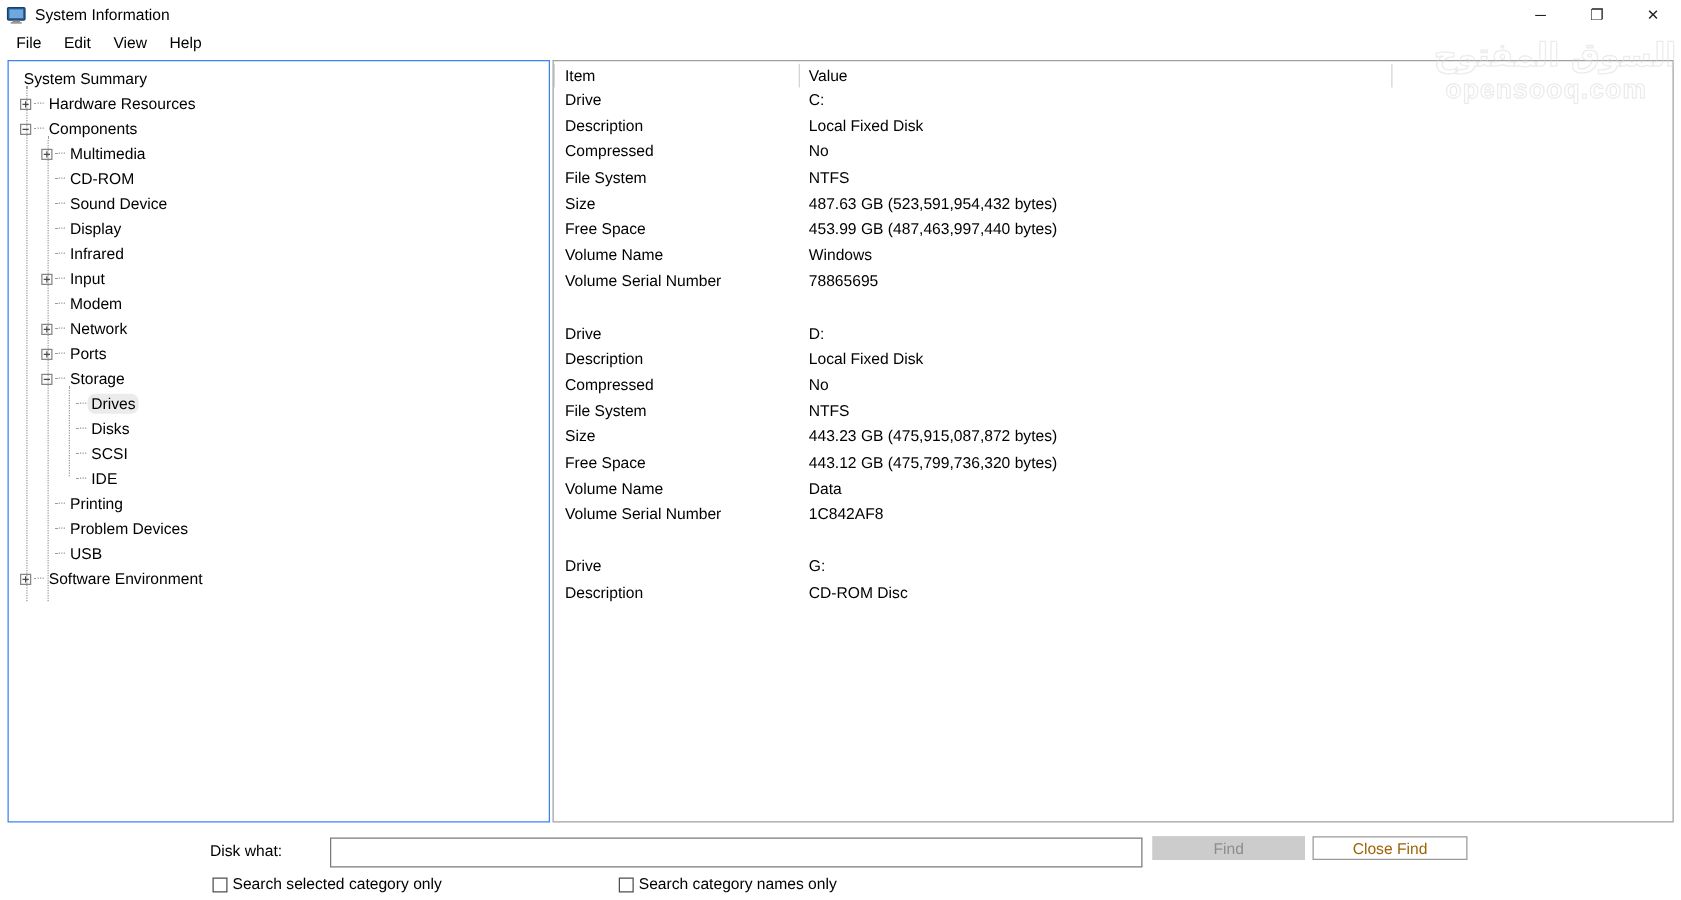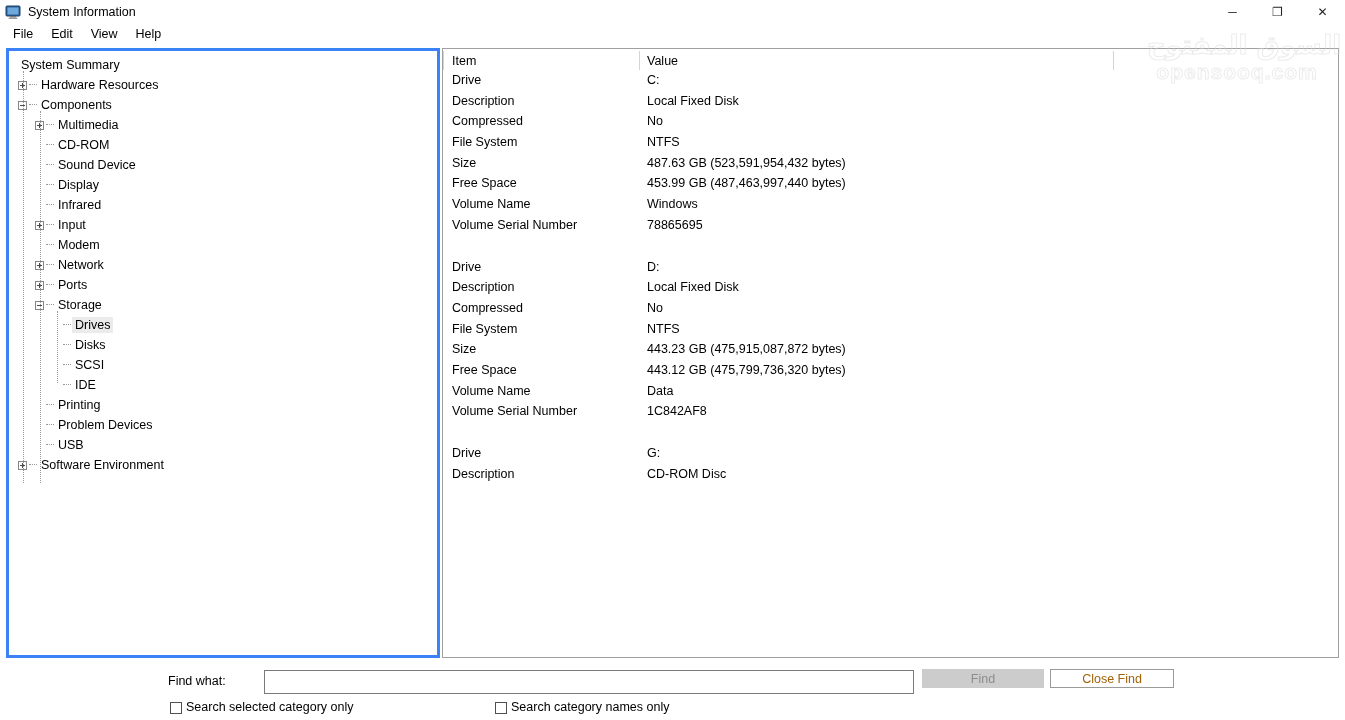--- a/index.html
+++ b/index.html
@@ -82,7 +82,7 @@
   .tree-panel {
     width: 434px;
     height: 610px;
-    border: 3px solid #3b82f6;
+    border: 1px solid #3b82f6;
     background: #ffffff;
     box-sizing: border-box;
     overflow: hidden;

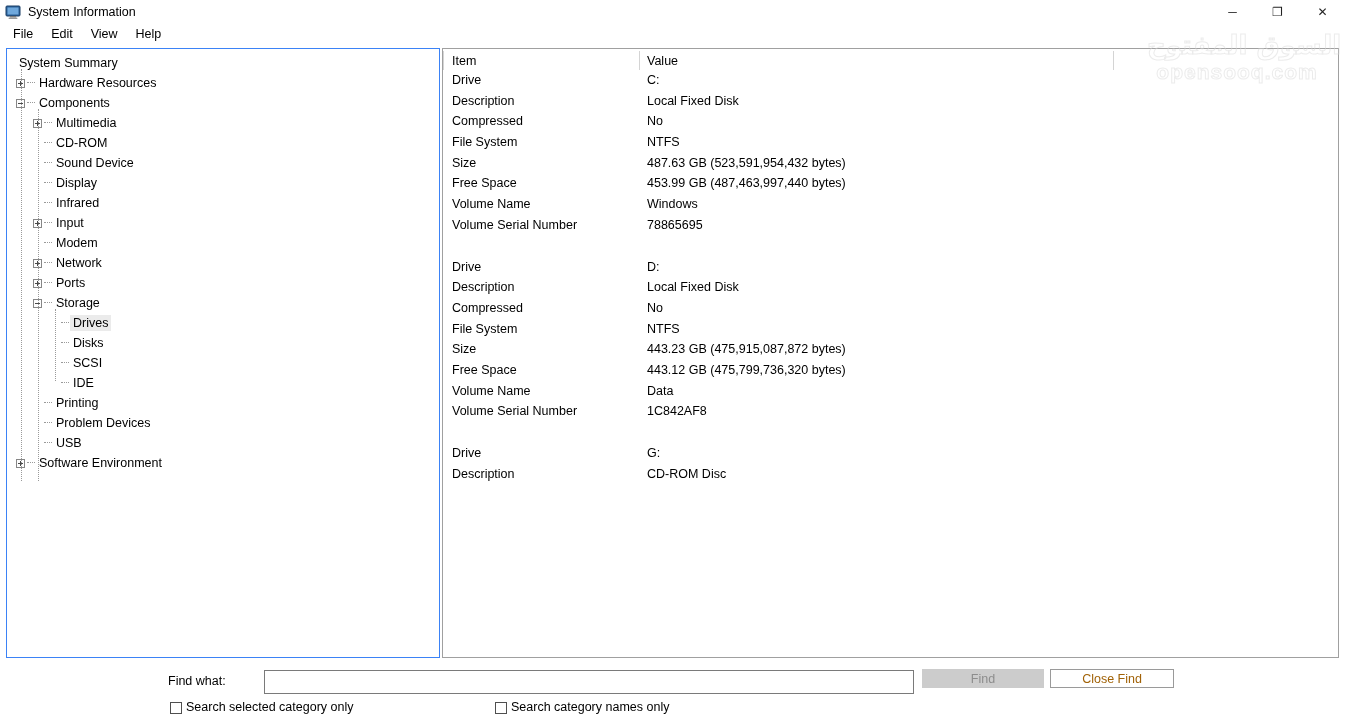--- a/index.html
+++ b/index.html
@@ -120,6 +120,7 @@
   }
   .tree-row.selected .tree-label {
     background: #ebebeb;
+    border-radius: 6px;
   }
   .expander {
     width: 9px;

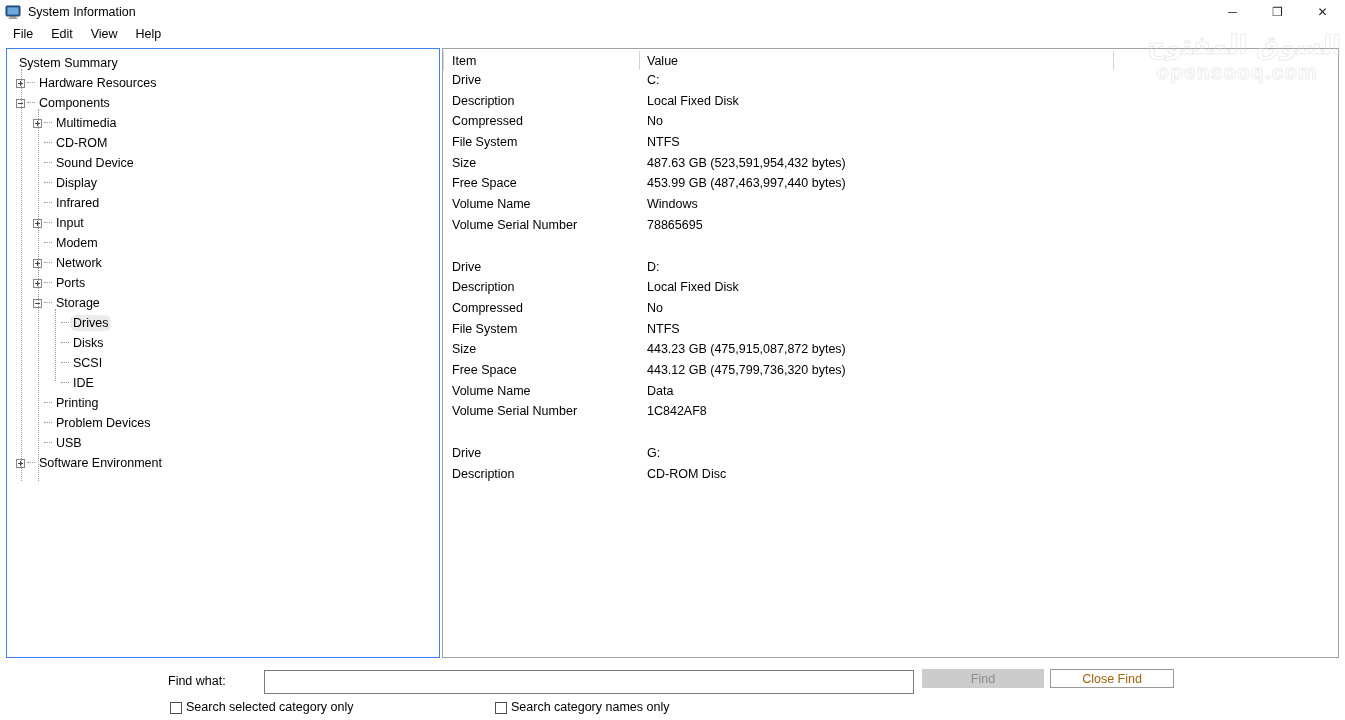--- a/index.html
+++ b/index.html
@@ -586,7 +586,7 @@
 
 <div class="findbar">
   <div class="find-row1">
-    <span class="find-label">Find what:</span>
+    <span class="find-label">Disk what:</span>
     <input class="find-input" type="text" placeholder="" style="">
     <div class="btn btn-find">Find</div>
     <div class="btn btn-close-find">Close Find</div>

